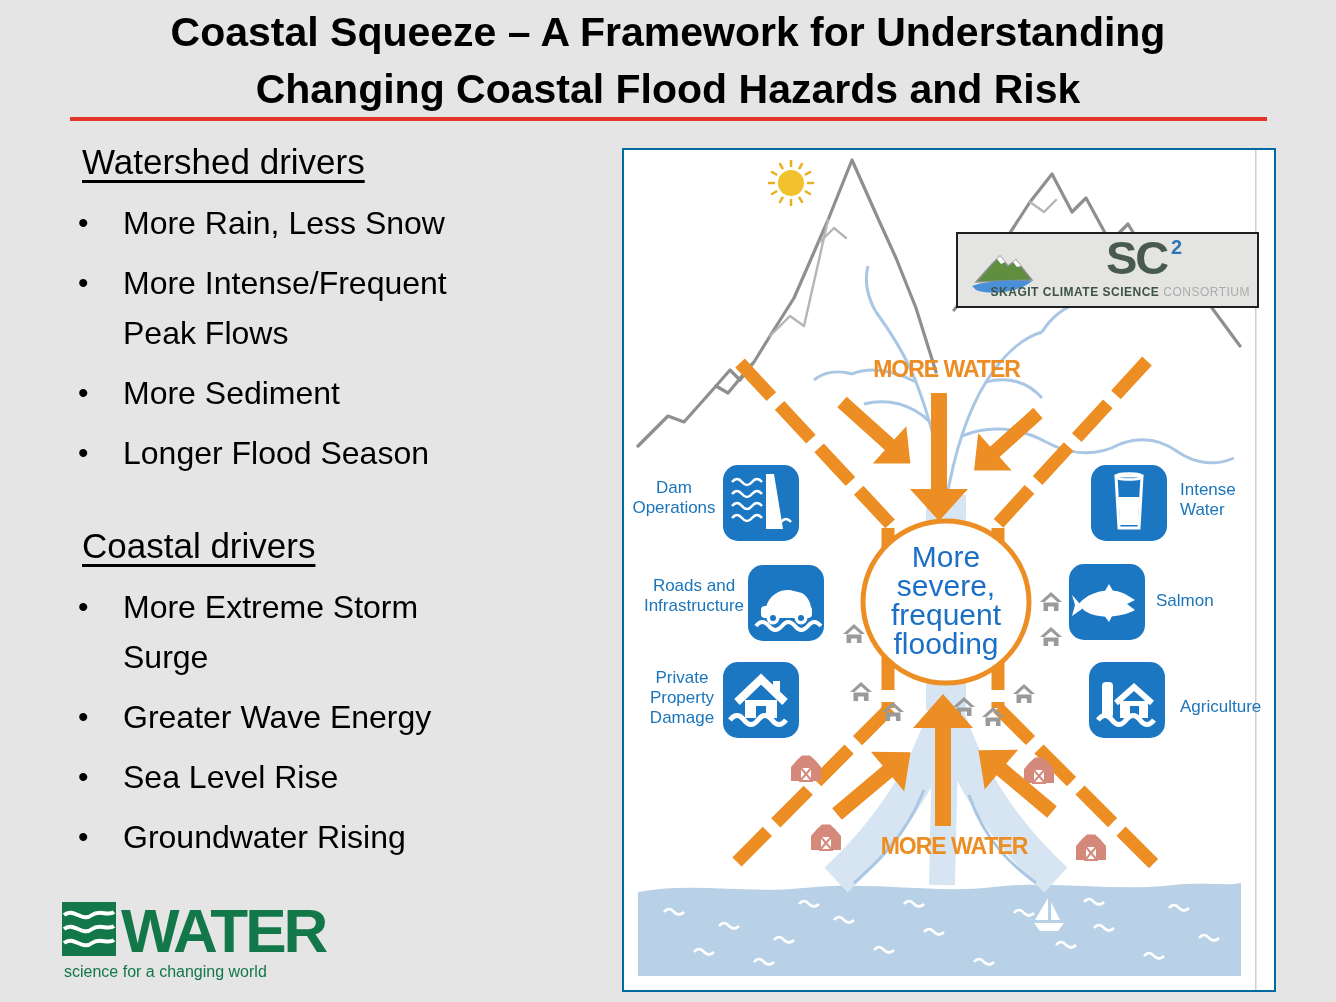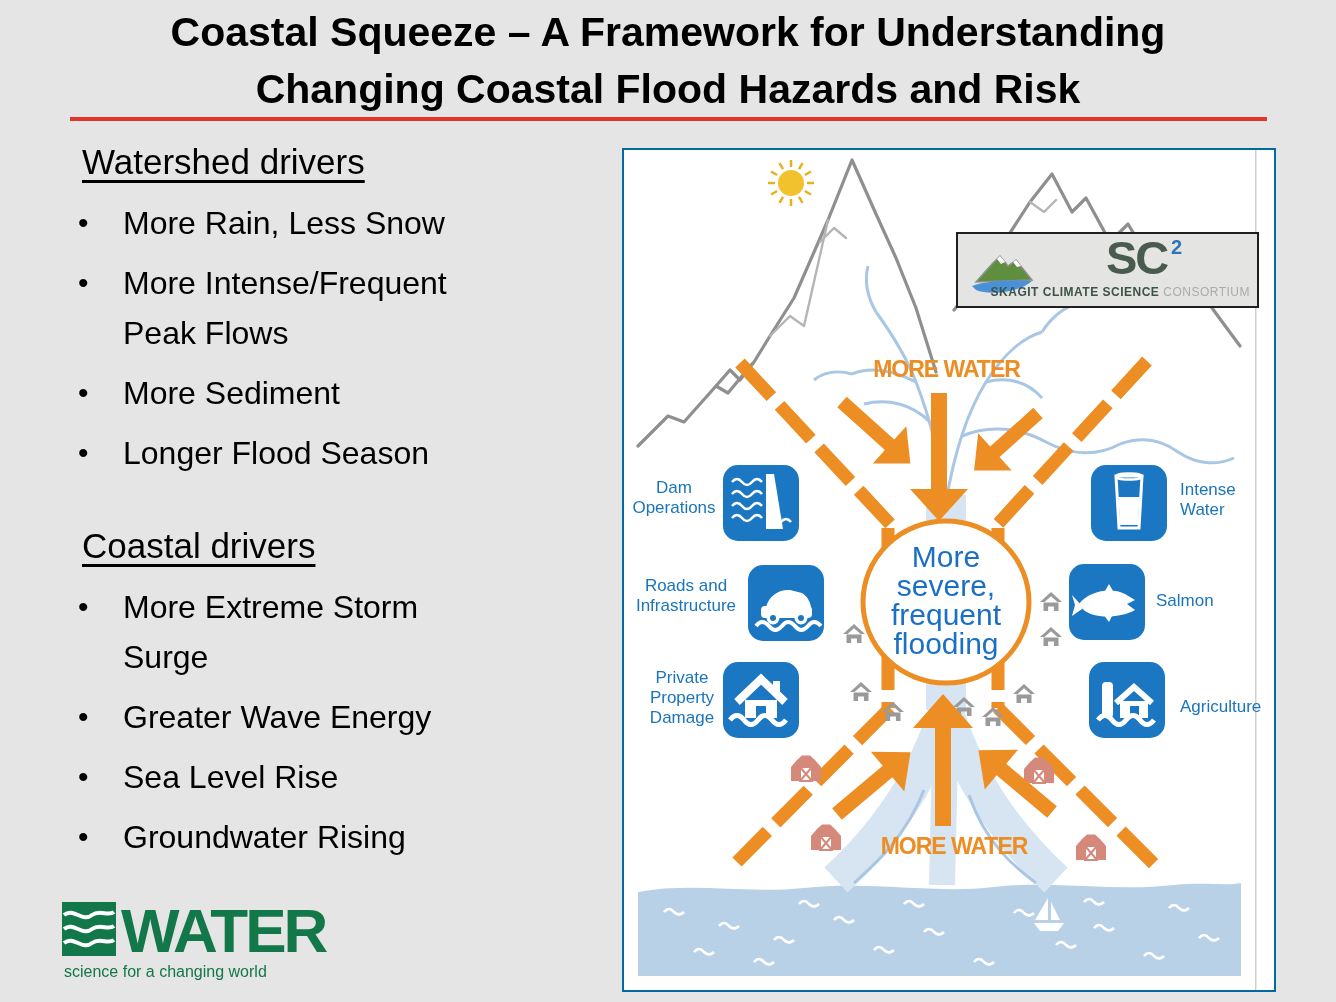--- a/index.html
+++ b/index.html
@@ -337,7 +337,7 @@
     </div>
 
     <div class="overlay impact-label ta-c" style="left:4px;top:328px;width:92px">Dam Operations</div>
-    <div class="overlay impact-label ta-c" style="left:2px;top:426px;width:120px">Roads and Infrastructure</div>
+    <div class="overlay impact-label ta-c" style="left:10px;top:426px;width:120px">Roads and Infrastructure</div>
     <div class="overlay impact-label ta-c" style="left:14px;top:518px;width:88px">Private Property Damage</div>
     <div class="overlay impact-label" style="left:556px;top:330px;width:74px">Intense Water</div>
     <div class="overlay impact-label" style="left:532px;top:441px;width:80px">Salmon</div>

